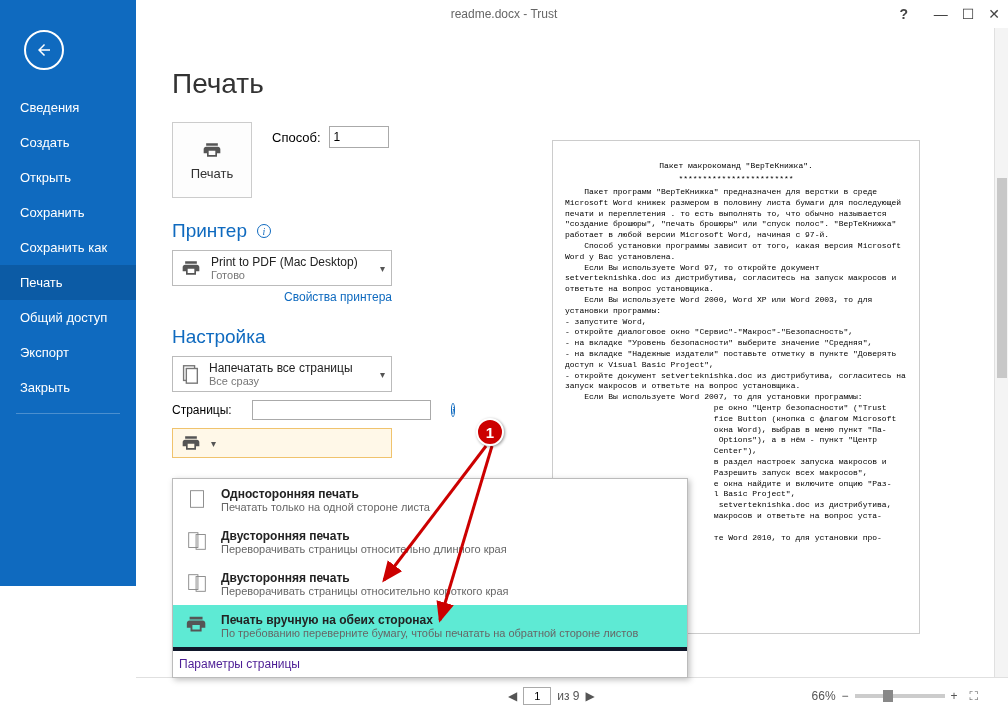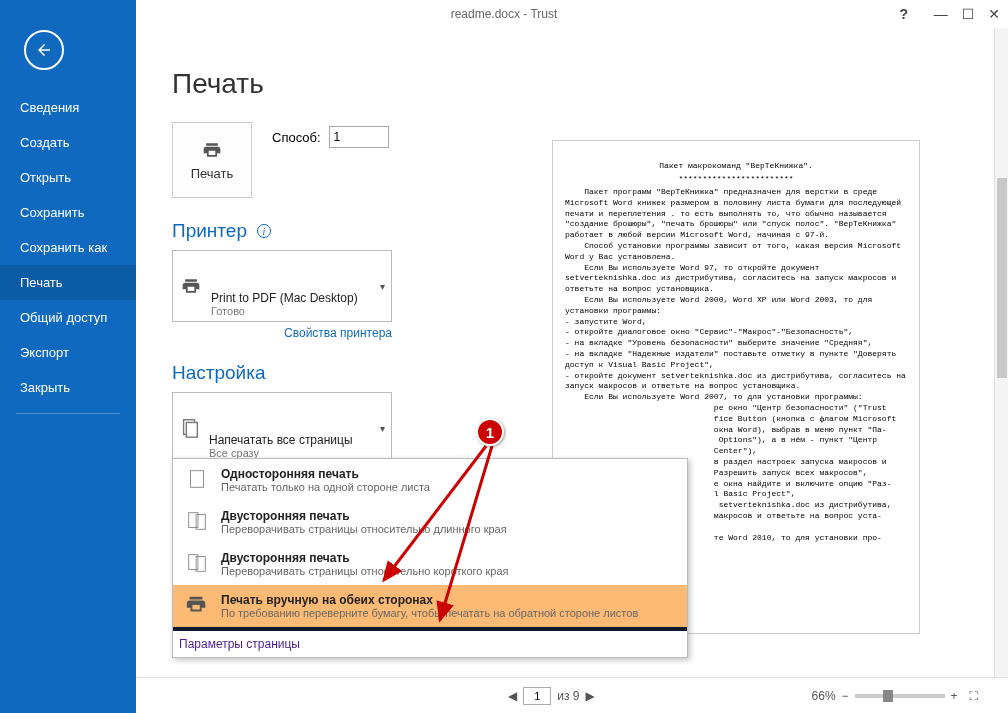--- a/index.html
+++ b/index.html
@@ -12,7 +12,7 @@
 
 .signin { position: absolute; right: 18px; top: 42px; font-size: 13px; color: #444; text-decoration: underline; }
 
-.sidebar { position: absolute; left: 0; top: 0; width: 136px; height: 713px; background: #0f6abf; color: #fff; }
+.sidebar { position: absolute; left: 0; top: 0; width: 136px; height: 586px; background: #0f6abf; color: #fff; }
 .back-btn { width: 40px; height: 40px; border: 2px solid #fff; border-radius: 50%; margin: 30px 0 20px 24px; display: flex; align-items: center; justify-content: center; }
 .back-btn svg { fill: #fff; }
 .nav-item { padding: 10px 20px; font-size: 13px; cursor: pointer; }

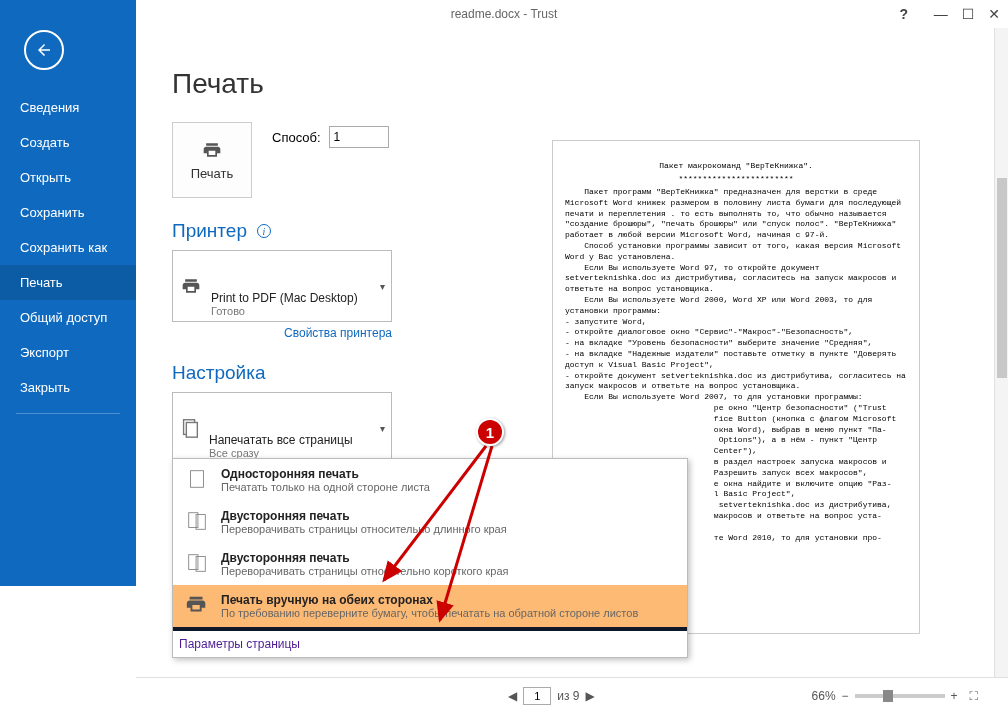--- a/index.html
+++ b/index.html
@@ -29,7 +29,7 @@
 .section-h { font-size: 19px; color: #0f6abf; margin: 22px 0 8px 0; font-weight: 400; display:flex; align-items:center; gap:10px;}
 .info-icon { display:inline-block; width:14px; height:14px; border:1px solid #0f6abf; border-radius:50%; color:#0f6abf; font-size:10px; text-align:center; line-height:13px; font-style:italic; font-family:serif;}
 .combo { width: 220px; border: 1px solid #bbb; display: flex; align-items: center; padding: 4px 6px; gap: 8px; background: #fff; position: relative; }
-.combo .txt { flex: 1; margin-top: 36px; }
+.combo .txt { flex: 1; }
 .combo .line1 { font-size: 12px; color: #222; white-space: nowrap; overflow: hidden; text-overflow: ellipsis; }
 .combo .line2 { font-size: 11px; color: #777; white-space: nowrap; overflow: hidden; text-overflow: ellipsis; }
 .combo .chev { font-size: 10px; color: #555; }

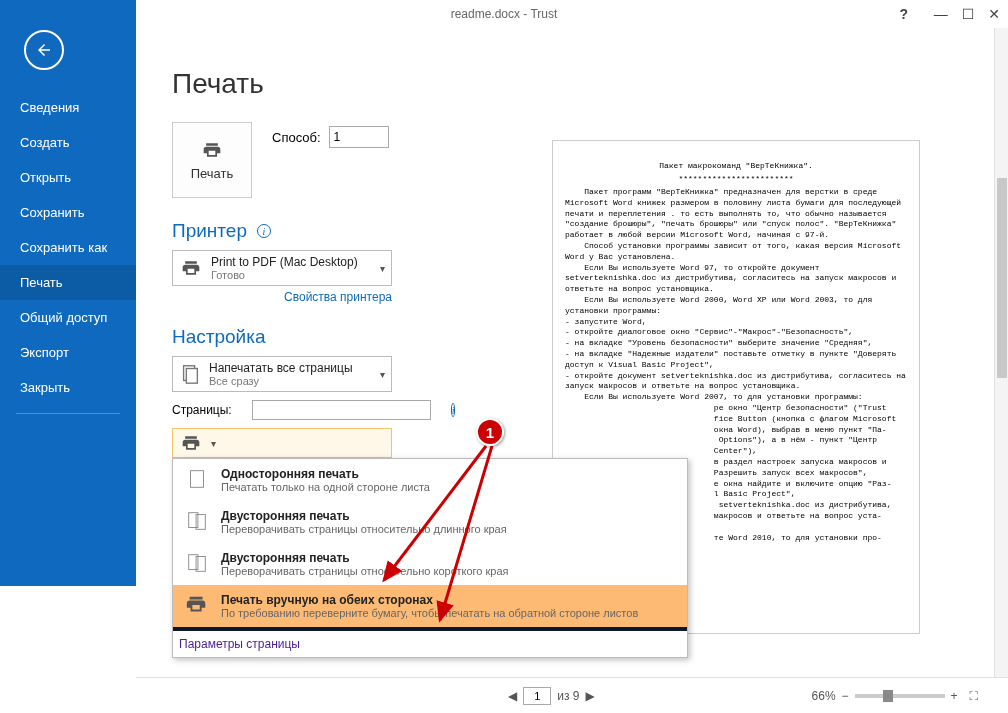--- a/index.html
+++ b/index.html
@@ -38,7 +38,7 @@
 .field-row { display: flex; align-items: center; gap: 20px; margin-top: 8px; font-size: 12px; width:220px; }
 .field-row input { flex: 1; height: 20px; border: 1px solid #aaa; }
 
-.dropdown { position: absolute; left: 172px; top: 458px; width: 516px; background: #fff; border: 1px solid #bbb; box-shadow: 2px 2px 6px rgba(0,0,0,0.25); z-index: 50; }
+.dropdown { position: absolute; left: 172px; top: 478px; width: 516px; background: #fff; border: 1px solid #bbb; box-shadow: 2px 2px 6px rgba(0,0,0,0.25); z-index: 50; }
 .dd-item { display: flex; gap: 10px; padding: 8px 10px; align-items: flex-start; }
 .dd-item.highlight { background: #fdba74; }
 .dd-item .ico { width: 28px; height: 24px; display:flex; align-items:center; justify-content:center; }

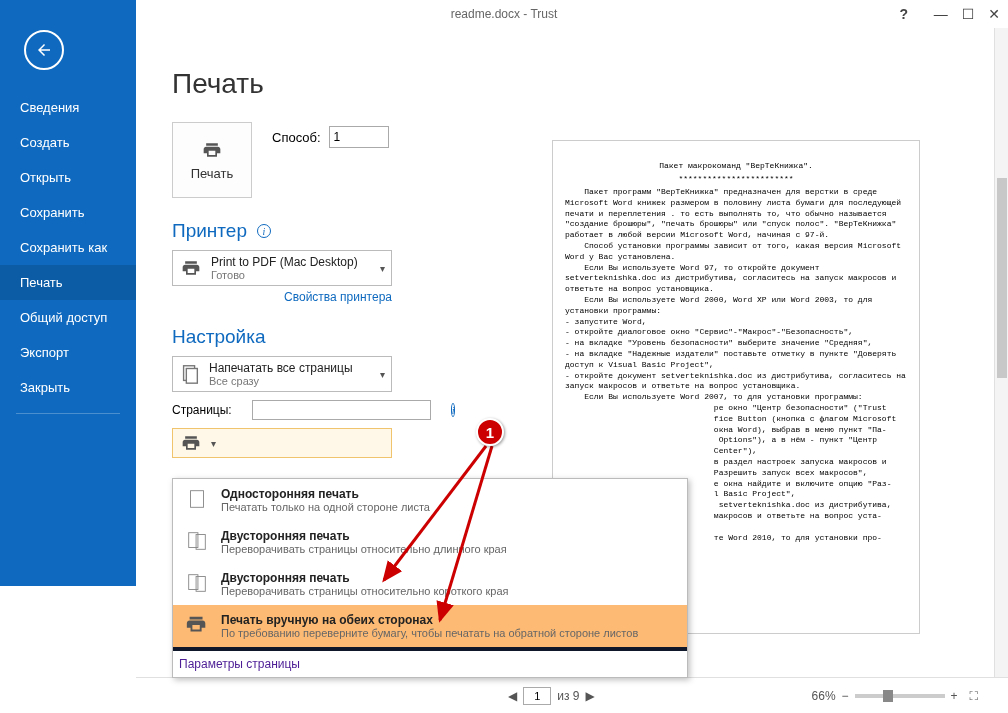--- a/index.html
+++ b/index.html
@@ -40,7 +40,7 @@
 
 .dropdown { position: absolute; left: 172px; top: 478px; width: 516px; background: #fff; border: 1px solid #bbb; box-shadow: 2px 2px 6px rgba(0,0,0,0.25); z-index: 50; }
 .dd-item { display: flex; gap: 10px; padding: 8px 10px; align-items: flex-start; }
-.dd-item.highlight { background: #fdba74; }
+.dd-item.highlight { background: #5eead4; }
 .dd-item .ico { width: 28px; height: 24px; display:flex; align-items:center; justify-content:center; }
 .dd-item .dt1 { font-size: 12px; font-weight: 600; color: #222; }
 .dd-item .dt2 { font-size: 11px; color: #666; }

